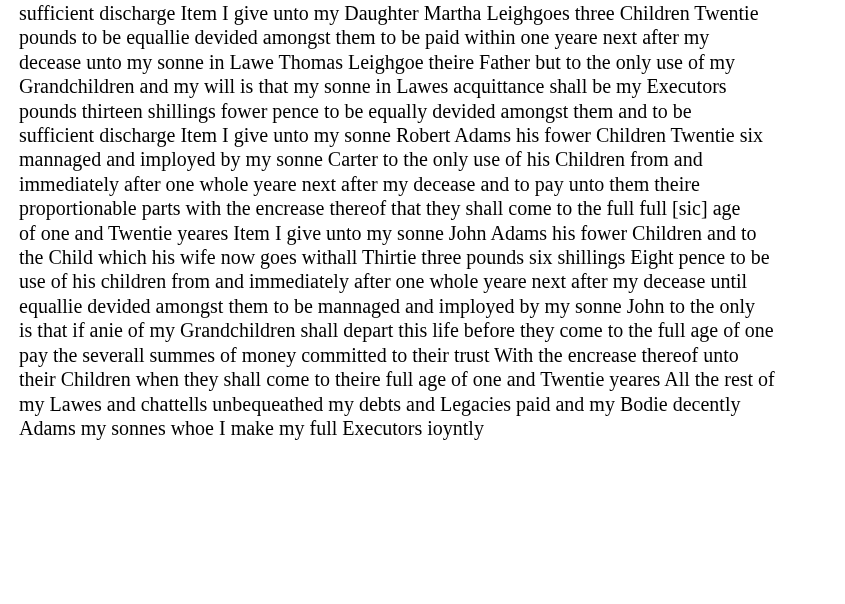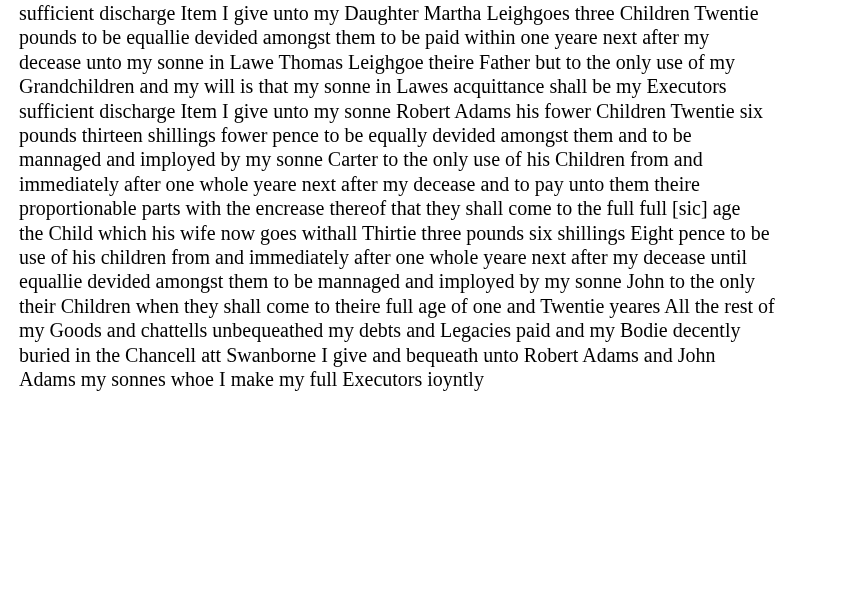--- a/index.html
+++ b/index.html
@@ -35,8 +35,8 @@
   <span class="line">pounds to be equallie devided amongst them to be paid within one yeare next after my</span>
   <span class="line">decease unto my sonne in Lawe Thomas Leighgoe theire Father but to the only use of my</span>
   <span class="line">Grandchildren and my will is that my sonne in Lawes acquittance shall be my Executors</span>
+  <span class="line">pounds thirteen shillings fower pence to be equally devided amongst them and to be</span>
   <span class="line">sufficient discharge Item I give unto my sonne Robert Adams his fower Children Twentie six</span>
-  <span class="line">pounds thirteen shillings fower pence to be equally devided amongst them and to be</span>
   <span class="line">mannaged and imployed by my sonne Carter to the only use of his Children from and</span>
   <span class="line">immediately after one whole yeare next after my decease and to pay unto them theire</span>
   <span class="line">proportionable parts with the encrease thereof that they shall come to the full full [sic] age</span>

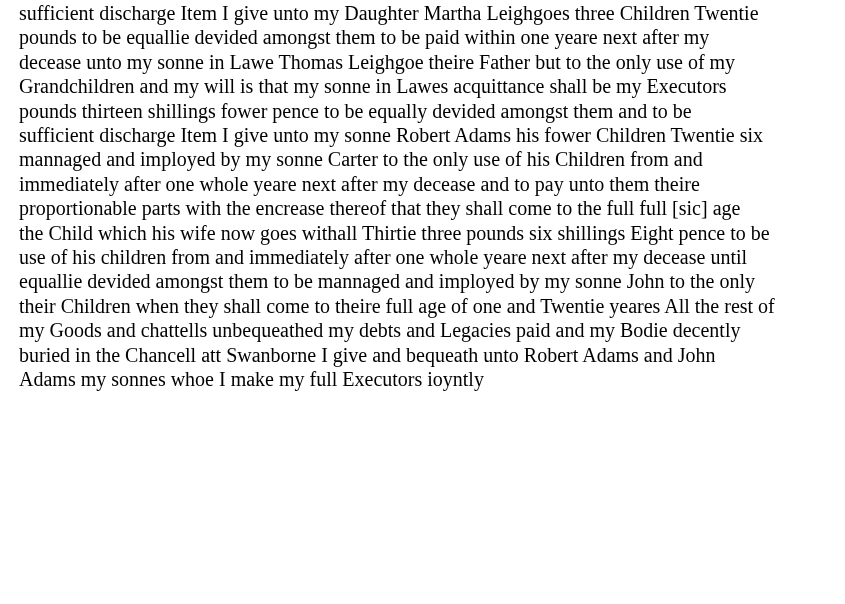--- a/index.html
+++ b/index.html
@@ -40,6 +40,7 @@
   <span class="line">mannaged and imployed by my sonne Carter to the only use of his Children from and</span>
   <span class="line">immediately after one whole yeare next after my decease and to pay unto them theire</span>
   <span class="line">proportionable parts with the encrease thereof that they shall come to the full full [sic] age</span>
+  <span class="line">of one and Twentie yeares Item I give unto my sonne John Adams his fower Children and to</span>
   <span class="line">the Child which his wife now goes withall Thirtie three pounds six shillings Eight pence to be</span>
   <span class="line">use of his children from and immediately after one whole yeare next after my decease until</span>
   <span class="line">equallie devided amongst them to be mannaged and imployed by my sonne John to the only</span>

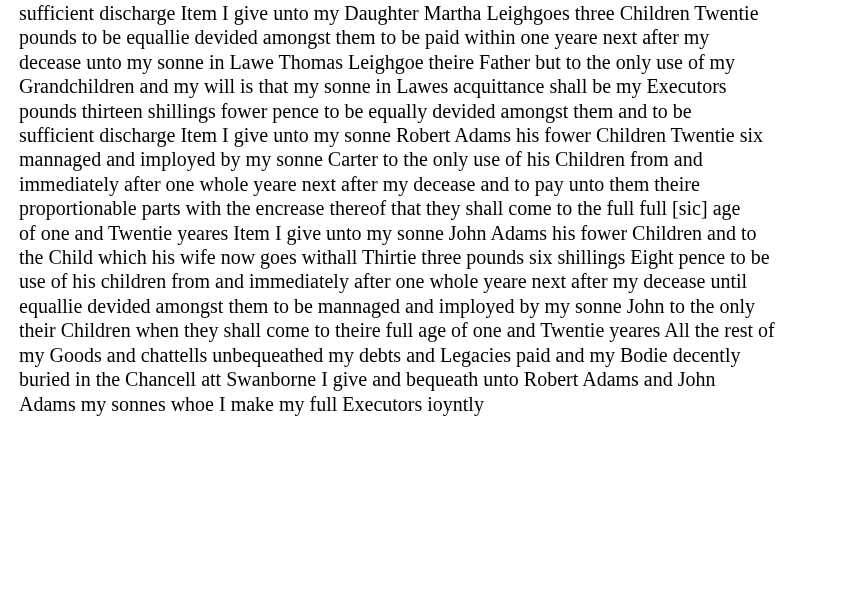--- a/index.html
+++ b/index.html
@@ -44,6 +44,7 @@
   <span class="line">the Child which his wife now goes withall Thirtie three pounds six shillings Eight pence to be</span>
   <span class="line">use of his children from and immediately after one whole yeare next after my decease until</span>
   <span class="line">equallie devided amongst them to be mannaged and imployed by my sonne John to the only</span>
+  <span class="line">is that if anie of my Grandchildren shall depart this life before they come to the full age of one</span>
   <span class="line">their Children when they shall come to theire full age of one and Twentie yeares All the rest of</span>
   <span class="line">my Goods and chattells unbequeathed my debts and Legacies paid and my Bodie decently</span>
   <span class="line">buried in the Chancell att Swanborne I give and bequeath unto Robert Adams and John</span>

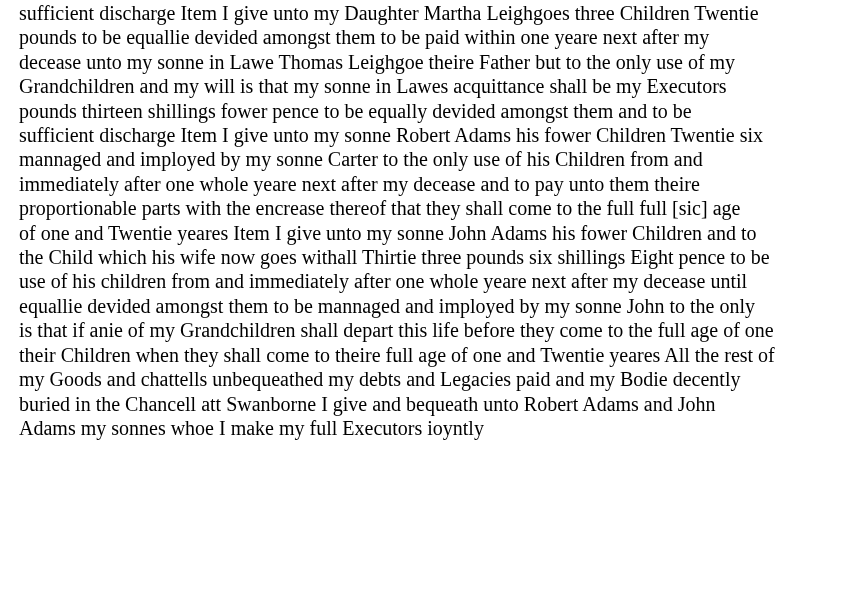--- a/index.html
+++ b/index.html
@@ -45,6 +45,7 @@
   <span class="line">use of his children from and immediately after one whole yeare next after my decease until</span>
   <span class="line">equallie devided amongst them to be mannaged and imployed by my sonne John to the only</span>
   <span class="line">is that if anie of my Grandchildren shall depart this life before they come to the full age of one</span>
+  <span class="line">pay the severall summes of money committed to their trust With the encrease thereof unto</span>
   <span class="line">their Children when they shall come to theire full age of one and Twentie yeares All the rest of</span>
   <span class="line">my Goods and chattells unbequeathed my debts and Legacies paid and my Bodie decently</span>
   <span class="line">buried in the Chancell att Swanborne I give and bequeath unto Robert Adams and John</span>

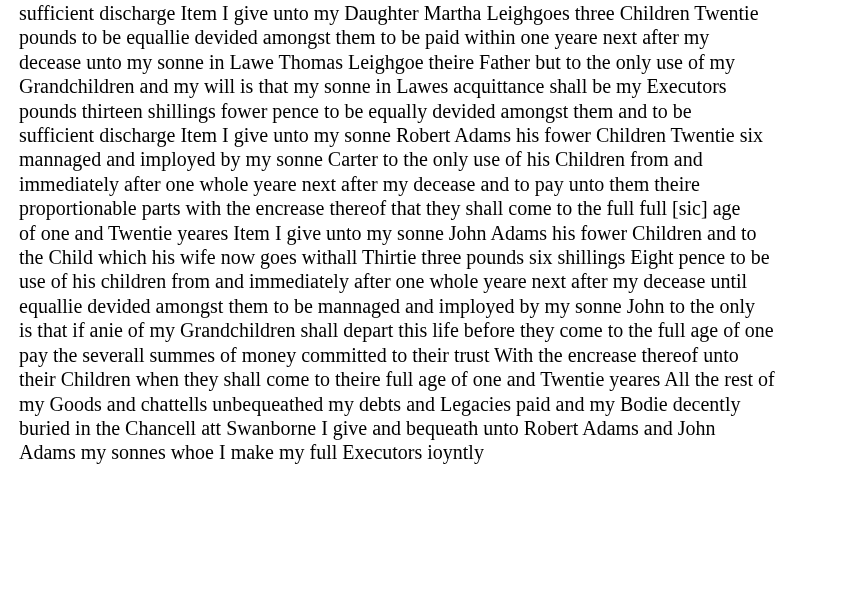--- a/index.html
+++ b/index.html
@@ -47,7 +47,7 @@
   <span class="line">is that if anie of my Grandchildren shall depart this life before they come to the full age of one</span>
   <span class="line">pay the severall summes of money committed to their trust With the encrease thereof unto</span>
   <span class="line">their Children when they shall come to theire full age of one and Twentie yeares All the rest of</span>
-  <span class="line">my Goods and chattells unbequeathed my debts and Legacies paid and my Bodie decently</span>
+  <span class="line">my Lawes and chattells unbequeathed my debts and Legacies paid and my Bodie decently</span>
   <span class="line">buried in the Chancell att Swanborne I give and bequeath unto Robert Adams and John</span>
   <span class="line">Adams my sonnes whoe I make my full Executors ioyntly</span>
 </div>

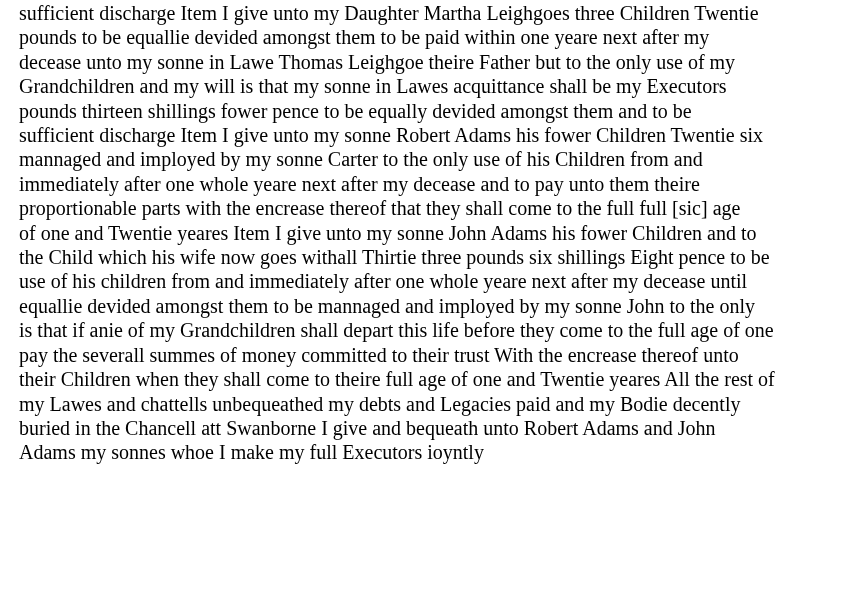--- a/index.html
+++ b/index.html
@@ -48,7 +48,6 @@
   <span class="line">pay the severall summes of money committed to their trust With the encrease thereof unto</span>
   <span class="line">their Children when they shall come to theire full age of one and Twentie yeares All the rest of</span>
   <span class="line">my Lawes and chattells unbequeathed my debts and Legacies paid and my Bodie decently</span>
-  <span class="line">buried in the Chancell att Swanborne I give and bequeath unto Robert Adams and John</span>
   <span class="line">Adams my sonnes whoe I make my full Executors ioyntly</span>
 </div>
 

